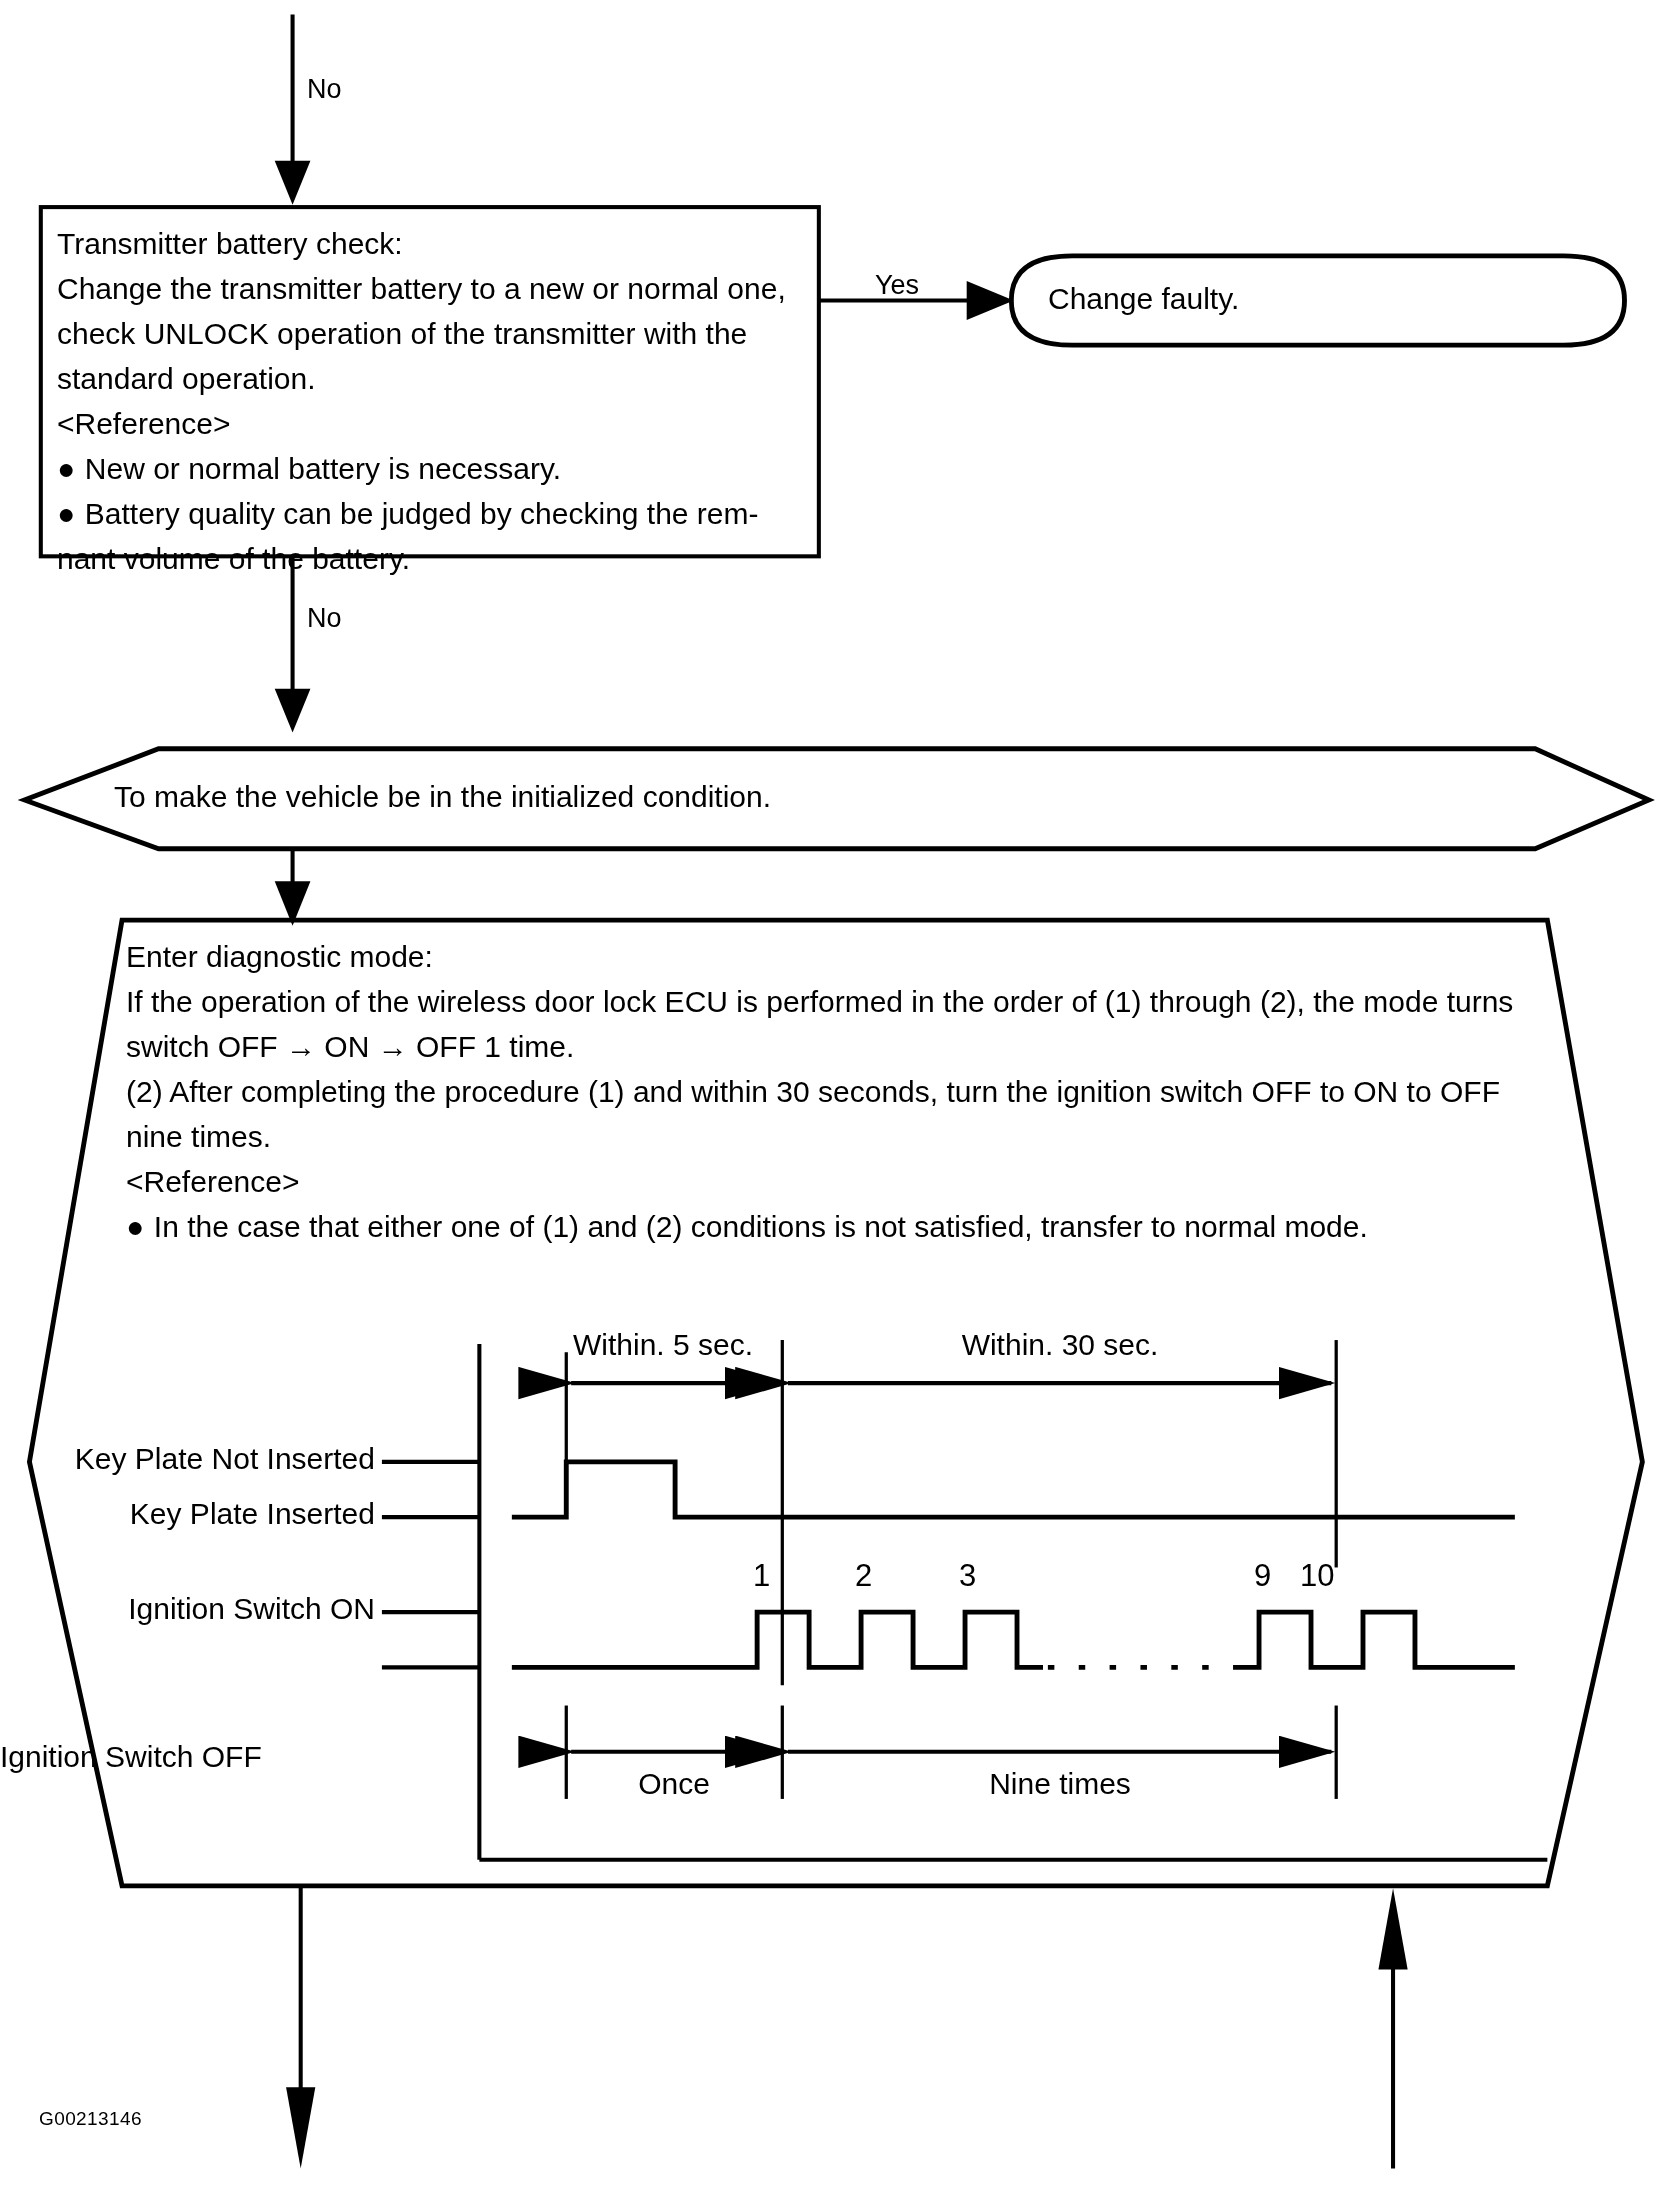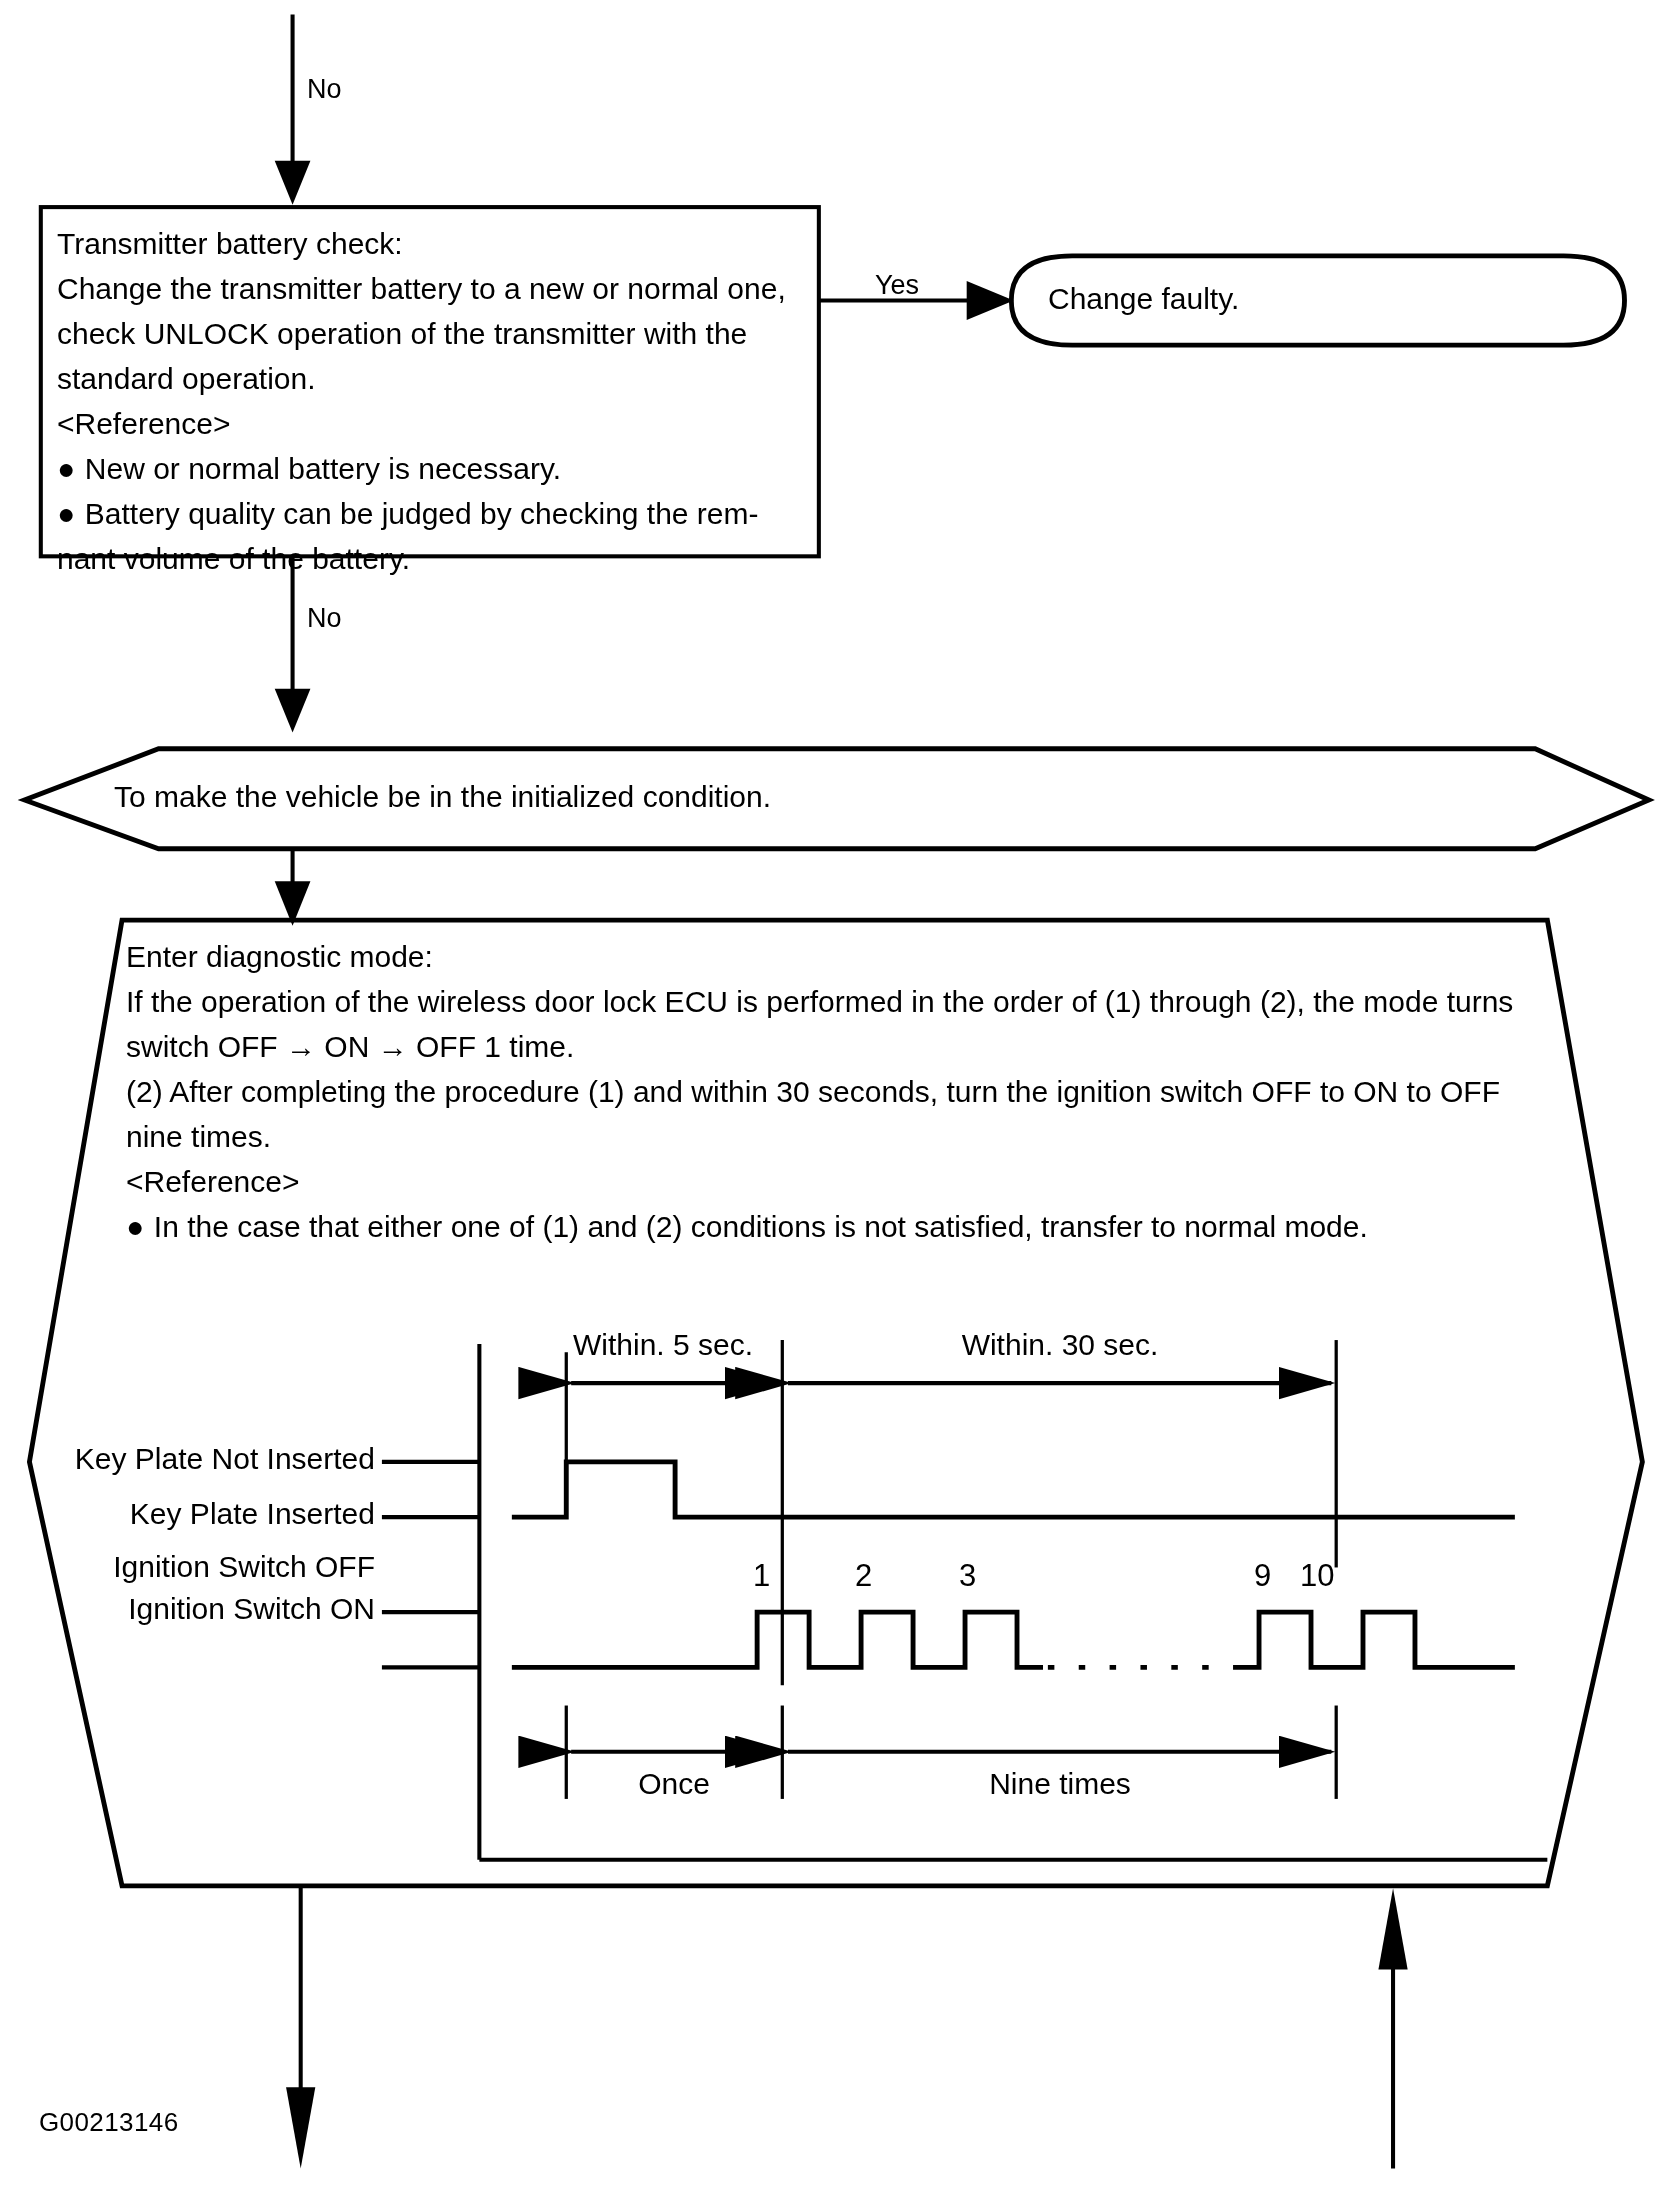--- a/index.html
+++ b/index.html
@@ -153,7 +153,7 @@
   <div class="lbl wflabel" style="left:0px;top:1444px;width:375px;text-align:right;">Key Plate Not Inserted</div>
   <div class="lbl wflabel" style="left:0px;top:1499px;width:375px;text-align:right;">Key Plate Inserted</div>
   <div class="lbl wflabel" style="left:0px;top:1594px;width:375px;text-align:right;">Ignition Switch ON</div>
-  <div class="lbl wflabel" style="left:0px;top:1552px;width:375px;text-align:right;">Ignition Switch OFF</div>
+  <div class="lbl wflabel" style="left:0px;top:1742px;width:375px;text-align:left;">Ignition Switch OFF</div>
 
   <div class="lbl dimlabel" style="left:573px;top:1330px;">Within. 5 sec.</div>
   <div class="lbl dimlabel" style="left:788px;top:1330px;width:544px;text-align:center;">Within. 30 sec.</div>

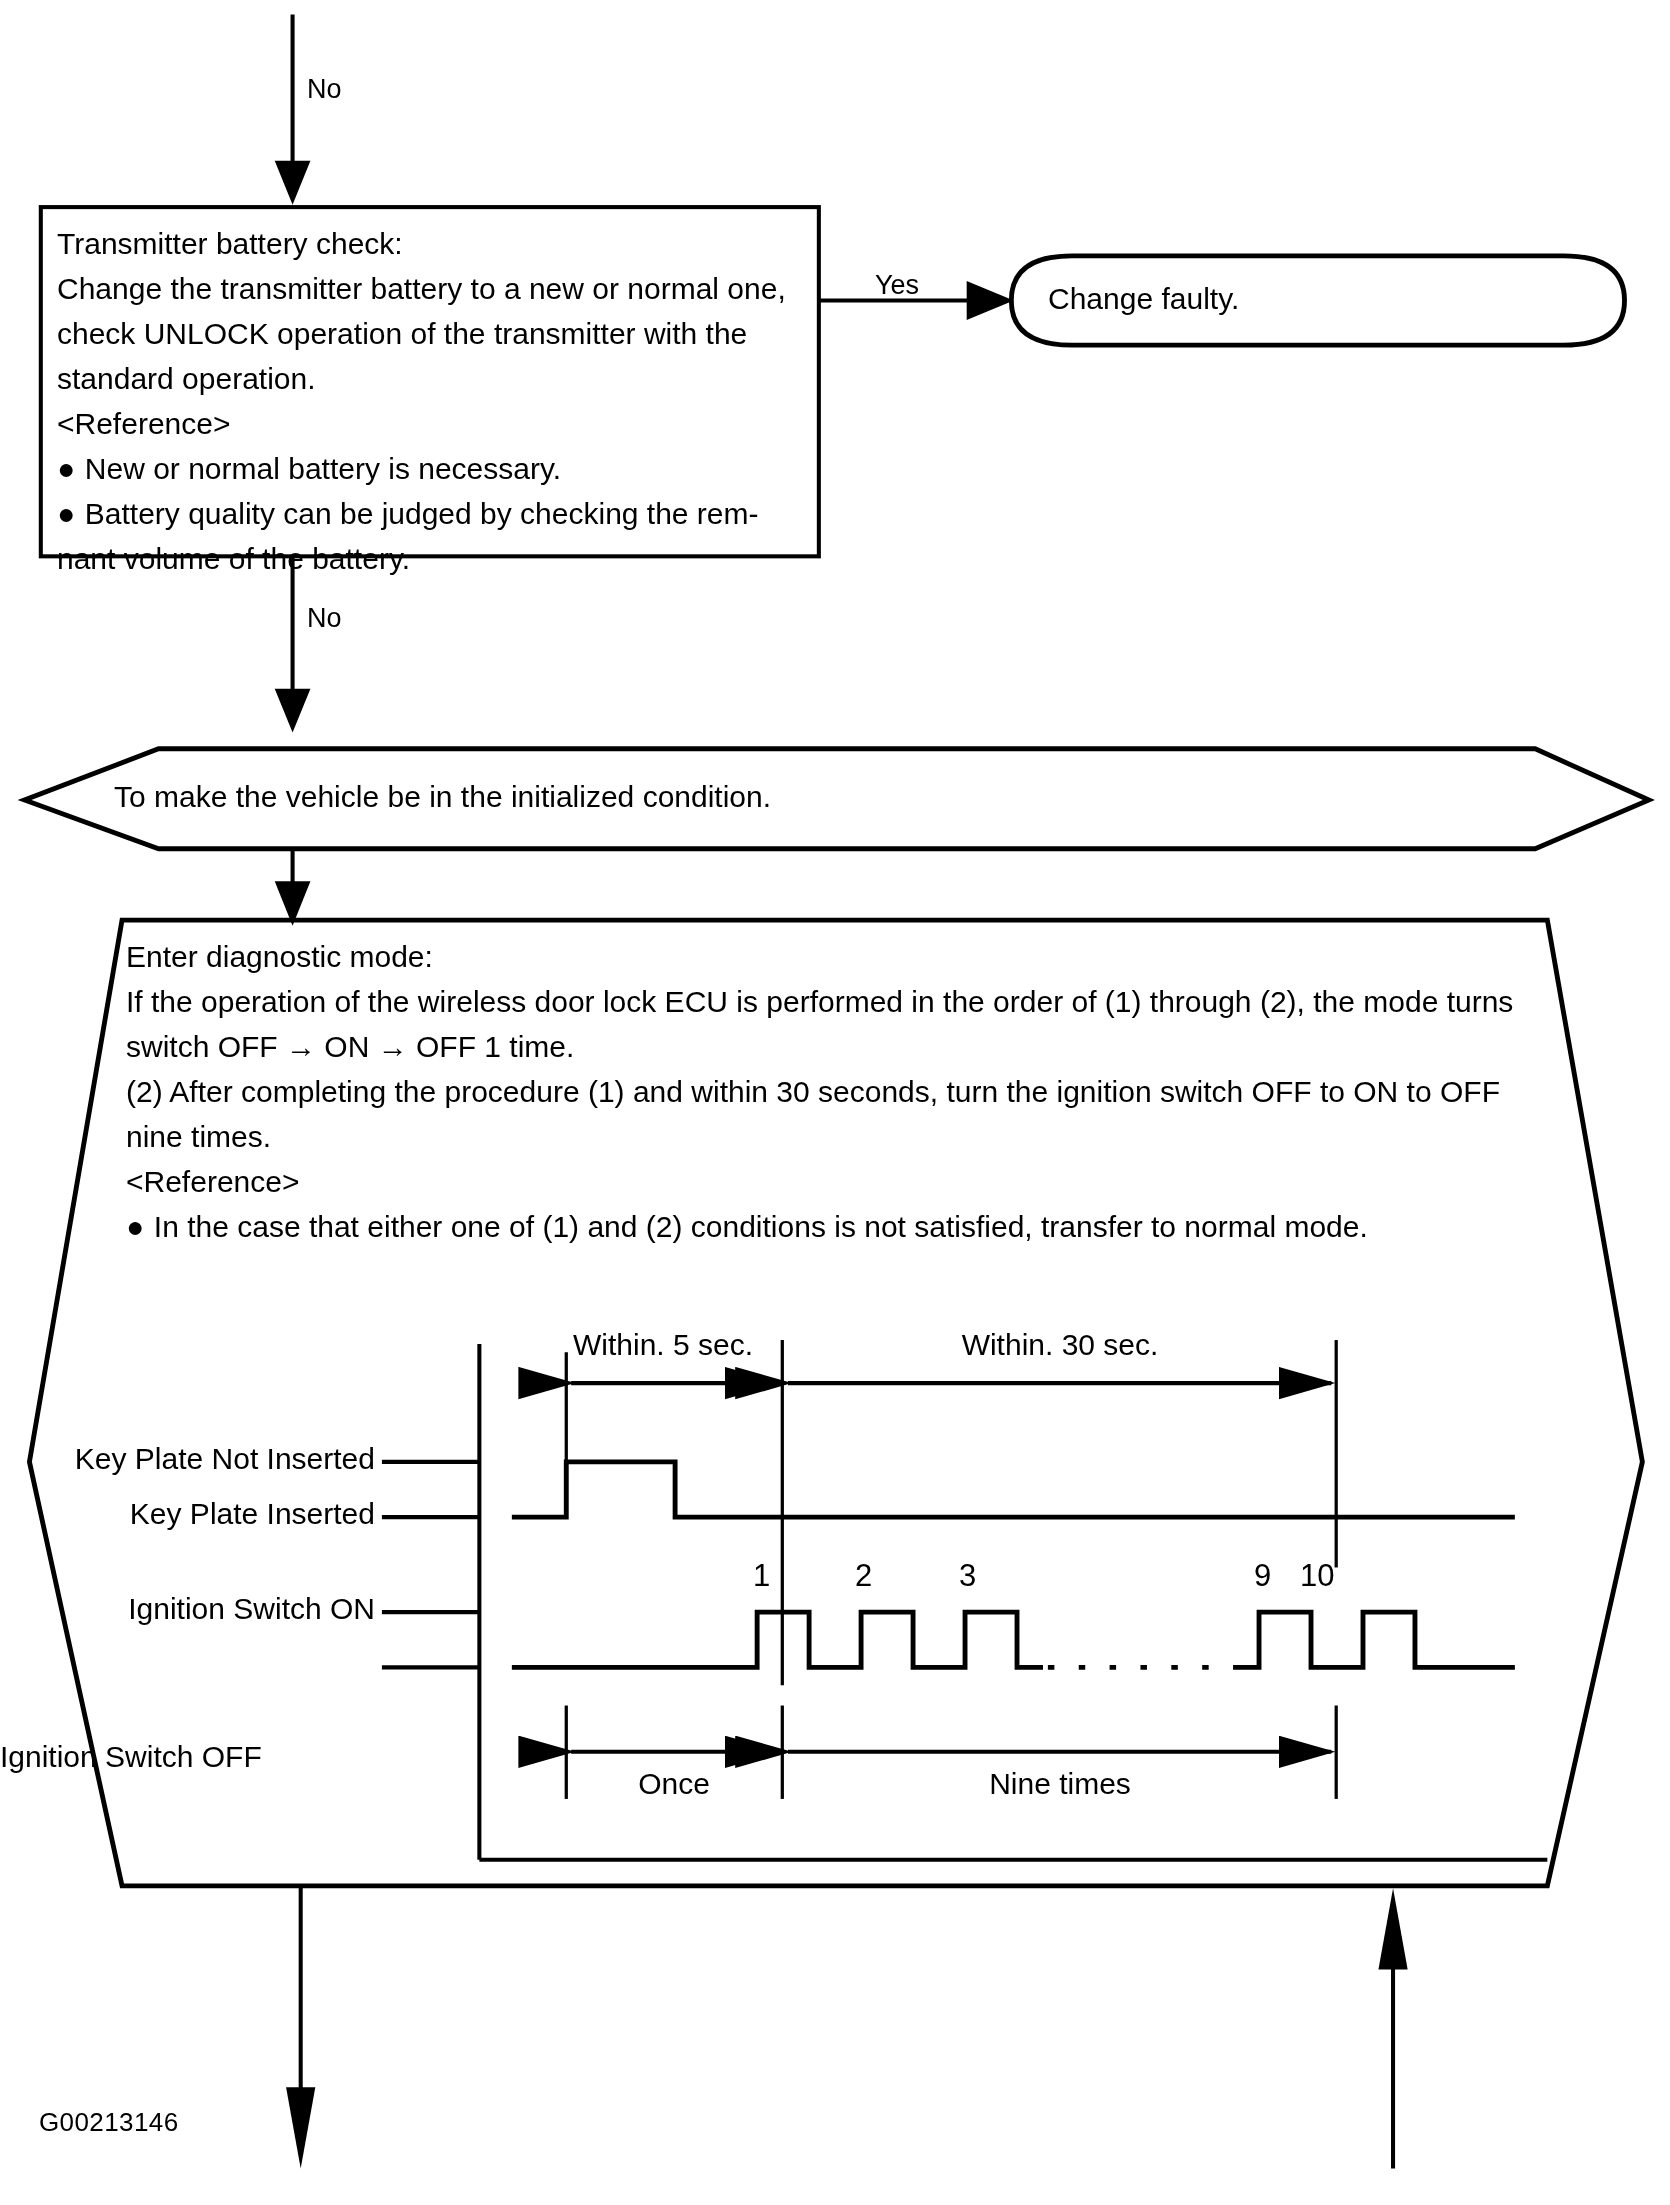--- a/index.html
+++ b/index.html
@@ -14,7 +14,7 @@
   .wflabel{font-size:30px;}
   .dimlabel{font-size:30px;}
   .pulsenum{font-size:31px;}
-  .figid{font-size:26px;letter-spacing:0.4px;}
+  .figid{font-size:19px;letter-spacing:0.4px;}
 </style>
 </head>
 <body>

